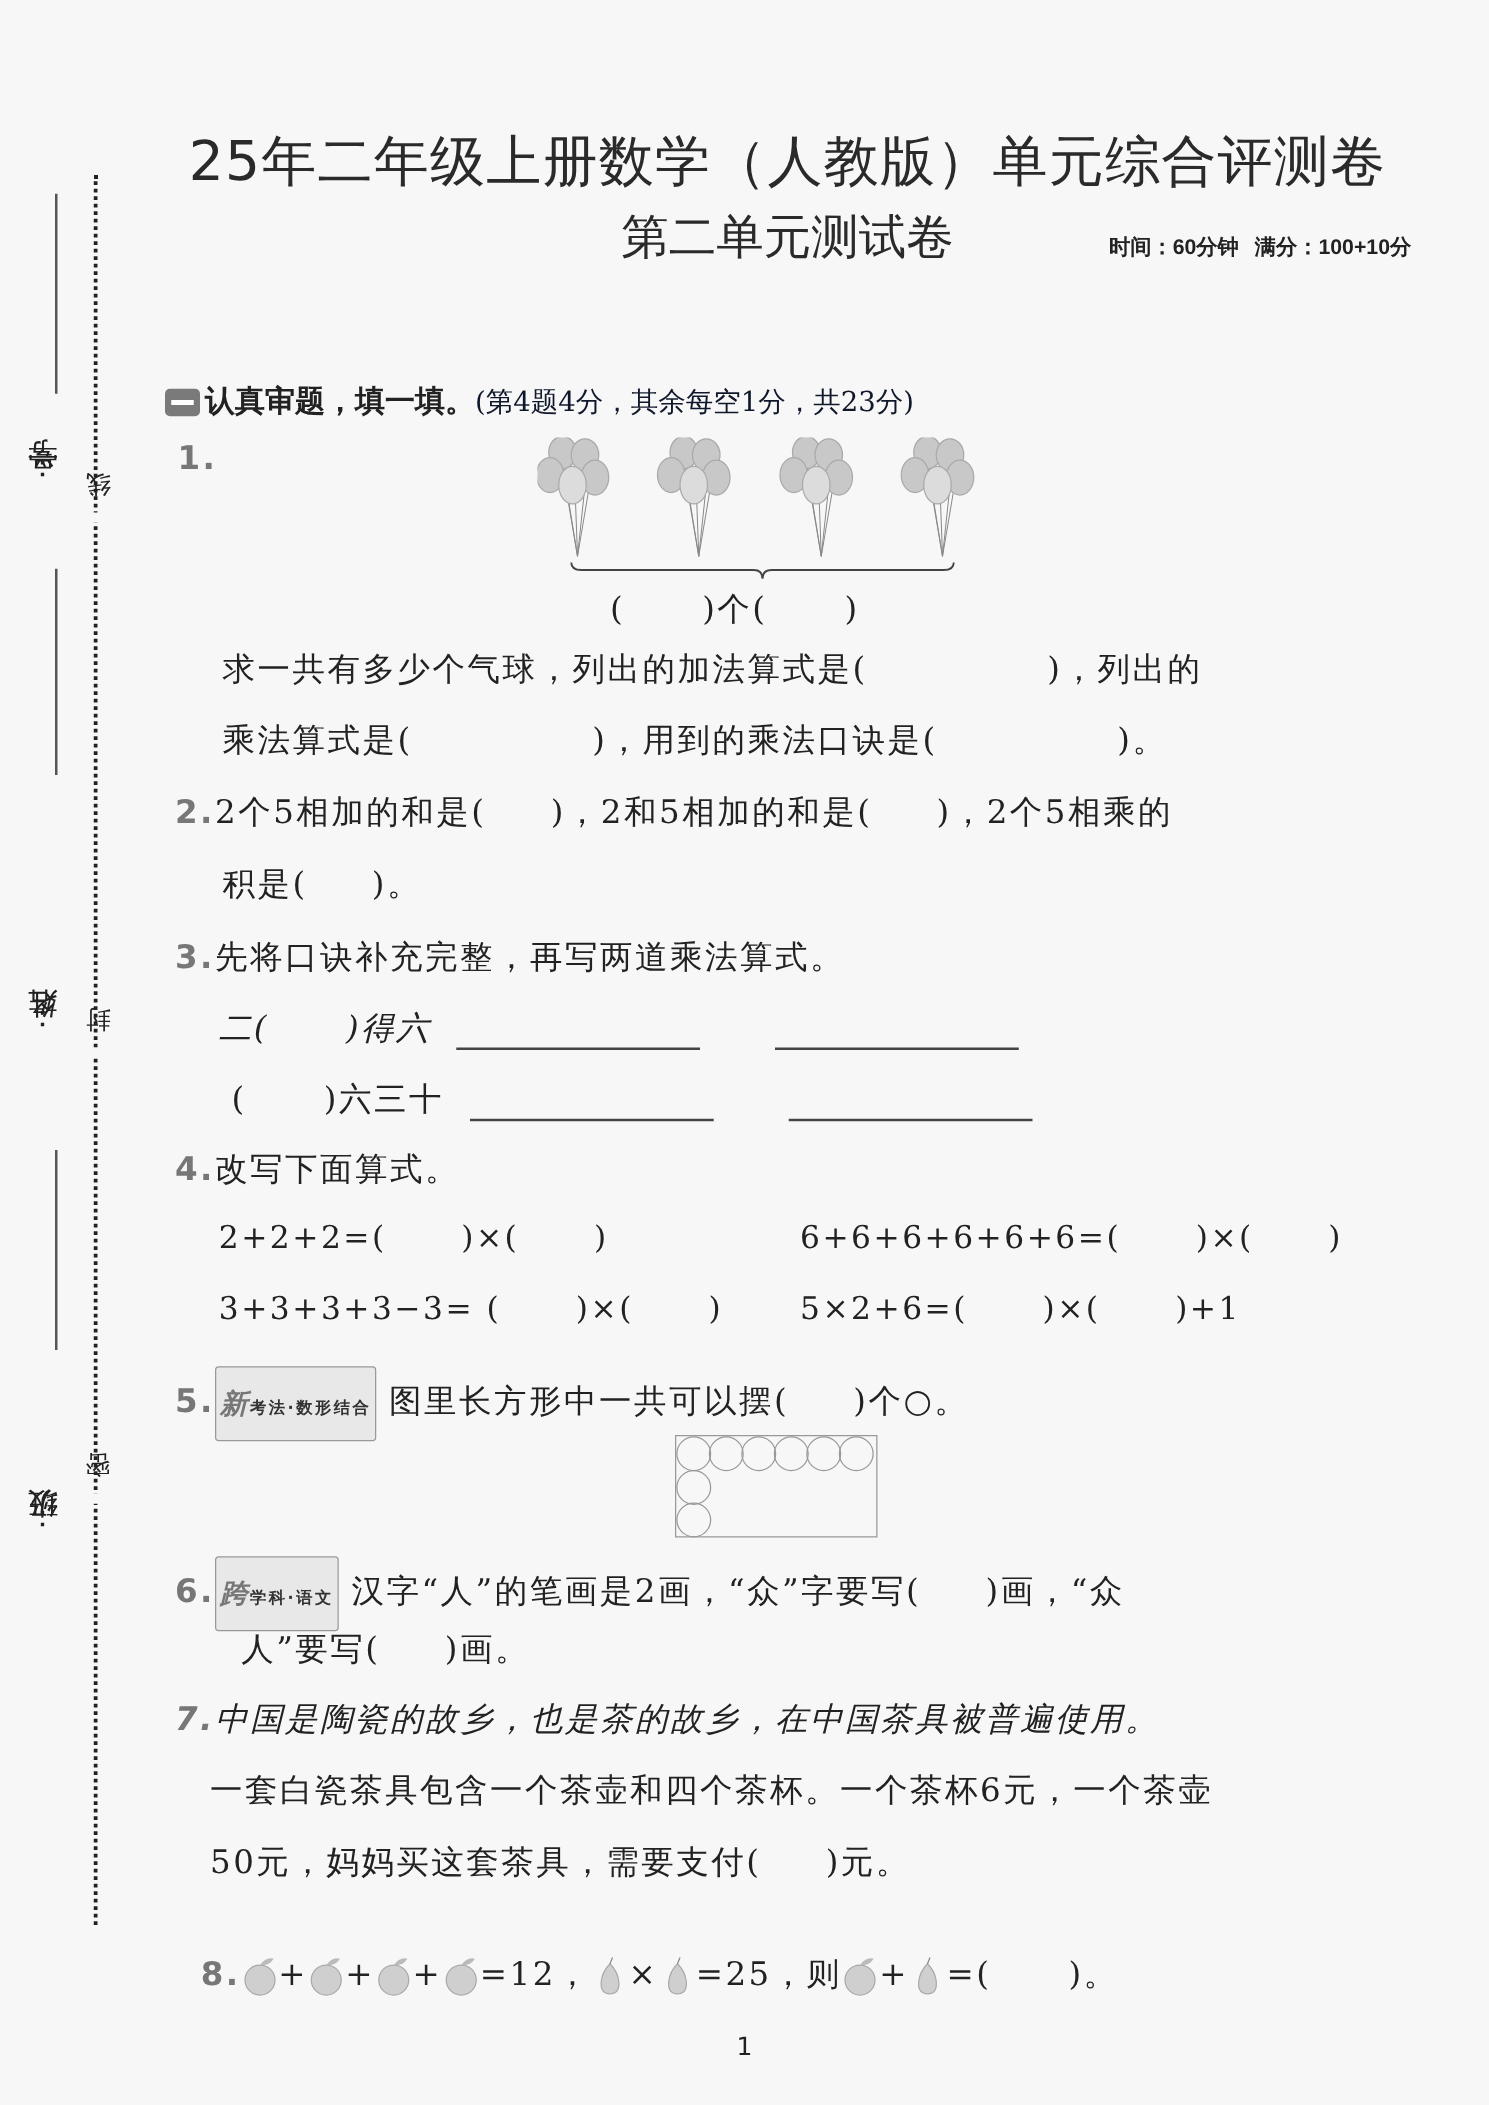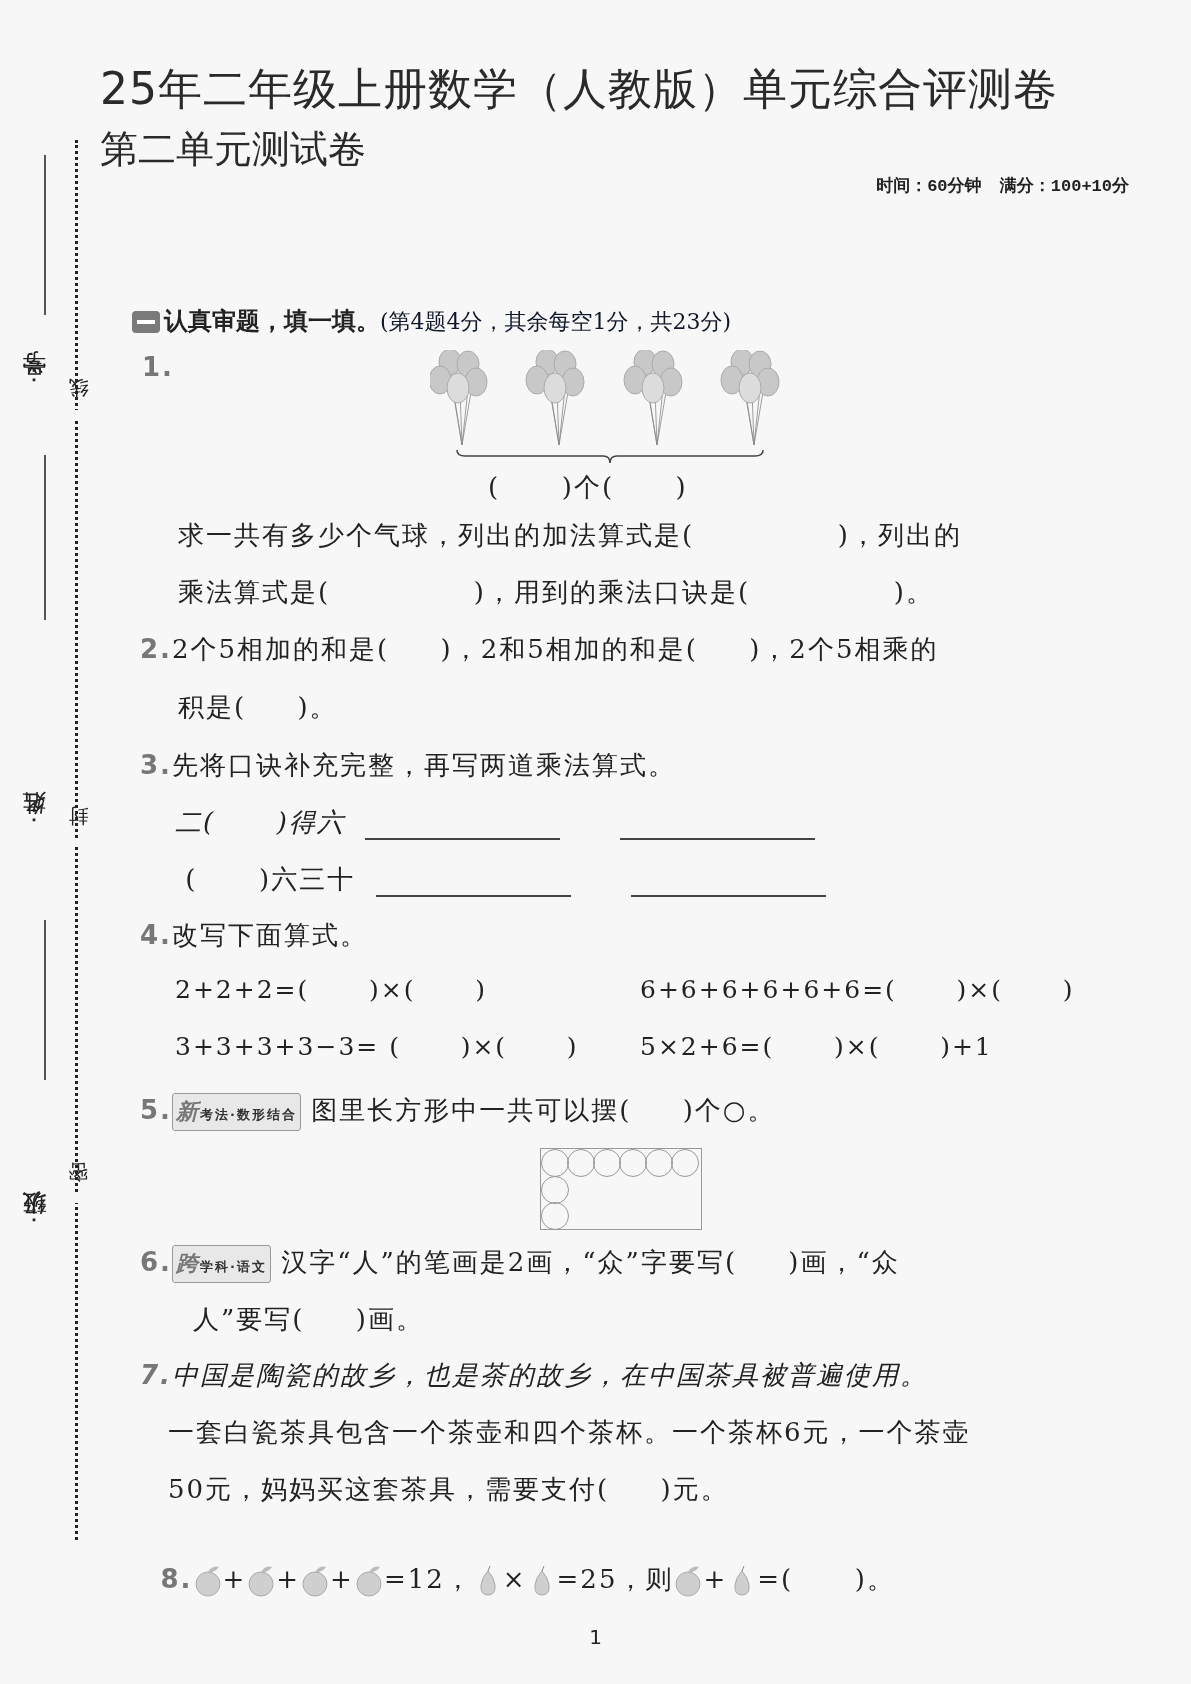--- a/index.html
+++ b/index.html
@@ -14,7 +14,7 @@
   .vline { position: absolute; left: 44px; width: 2px; background: #555; }
   .seal { position: absolute; left: 64px; font-size: 20px; writing-mode: vertical-rl; transform: rotate(180deg); background: #f7f7f7; padding: 4px 0; font-family: "DejaVu Sans", sans-serif; }
 
-  .title { position: absolute; left: 100px; width: 1060px; text-align: left; font-family: "DejaVu Sans", sans-serif; color: #2a2a2a; }
+  .title { position: absolute; left: 100px; width: 1060px; text-align: center; font-family: "DejaVu Sans", sans-serif; color: #2a2a2a; margin-top: 40px; }
   .title1 { top: 60px; font-size: 44px; letter-spacing: 1px; }
   .title2 { top: 124px; font-size: 38px; }
   .meta { position: absolute; right: 62px; top: 174px; font-size: 17px; font-weight: bold; font-family: Liberation Mono, monospace; word-spacing: 8px; }

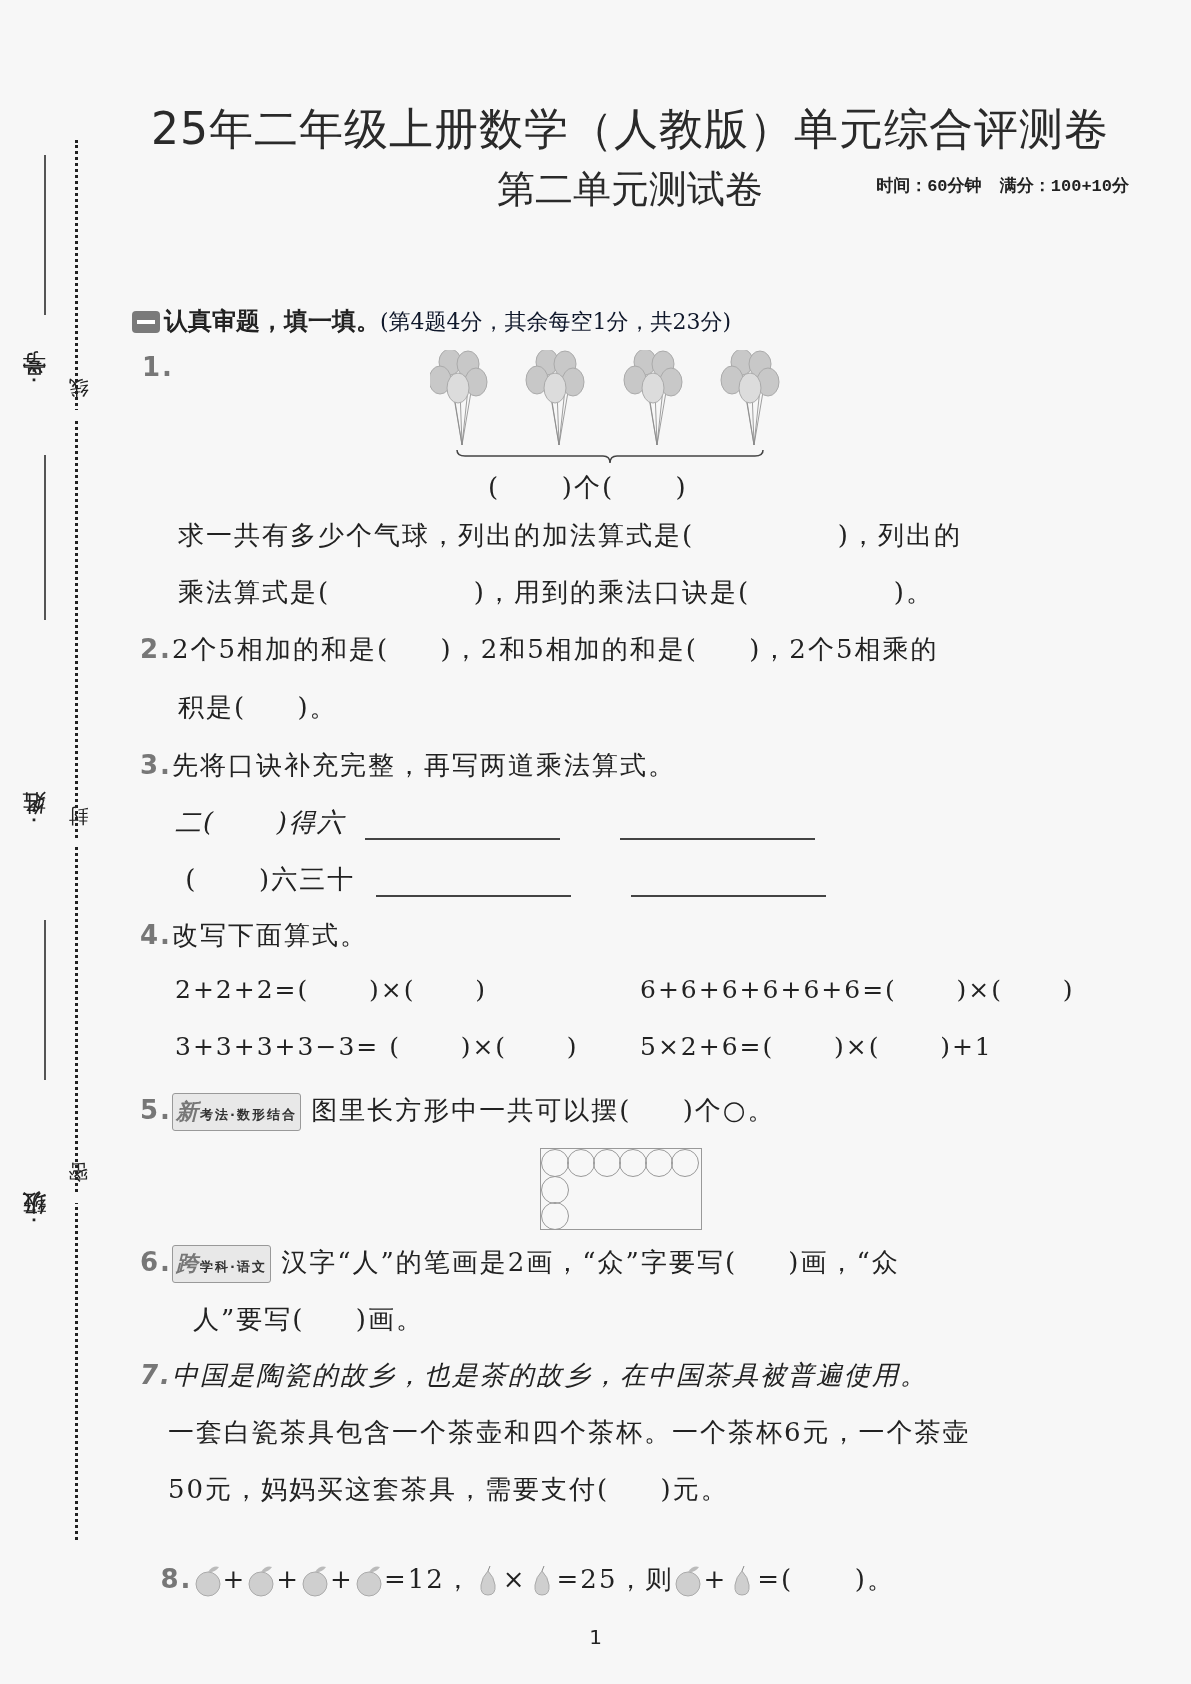--- a/index.html
+++ b/index.html
@@ -17,7 +17,7 @@
   .title { position: absolute; left: 100px; width: 1060px; text-align: center; font-family: "DejaVu Sans", sans-serif; color: #2a2a2a; margin-top: 40px; }
   .title1 { top: 60px; font-size: 44px; letter-spacing: 1px; }
   .title2 { top: 124px; font-size: 38px; }
-  .meta { position: absolute; right: 62px; top: 174px; font-size: 17px; font-weight: bold; font-family: Liberation Mono, monospace; word-spacing: 8px; }
+  .meta { position: absolute; right: 62px; top: 186px; font-size: 17px; font-weight: bold; font-family: Liberation Sans, sans-serif; word-spacing: 8px; }
 
   table.score { position: absolute; left: 130px; top: 214px; width: 1002px; border-collapse: collapse; font-size: 20px; font-family: "DejaVu Sans", sans-serif; }
   table.score td { border: 1.5px solid #333; height: 34px; text-align: center; padding: 0; }

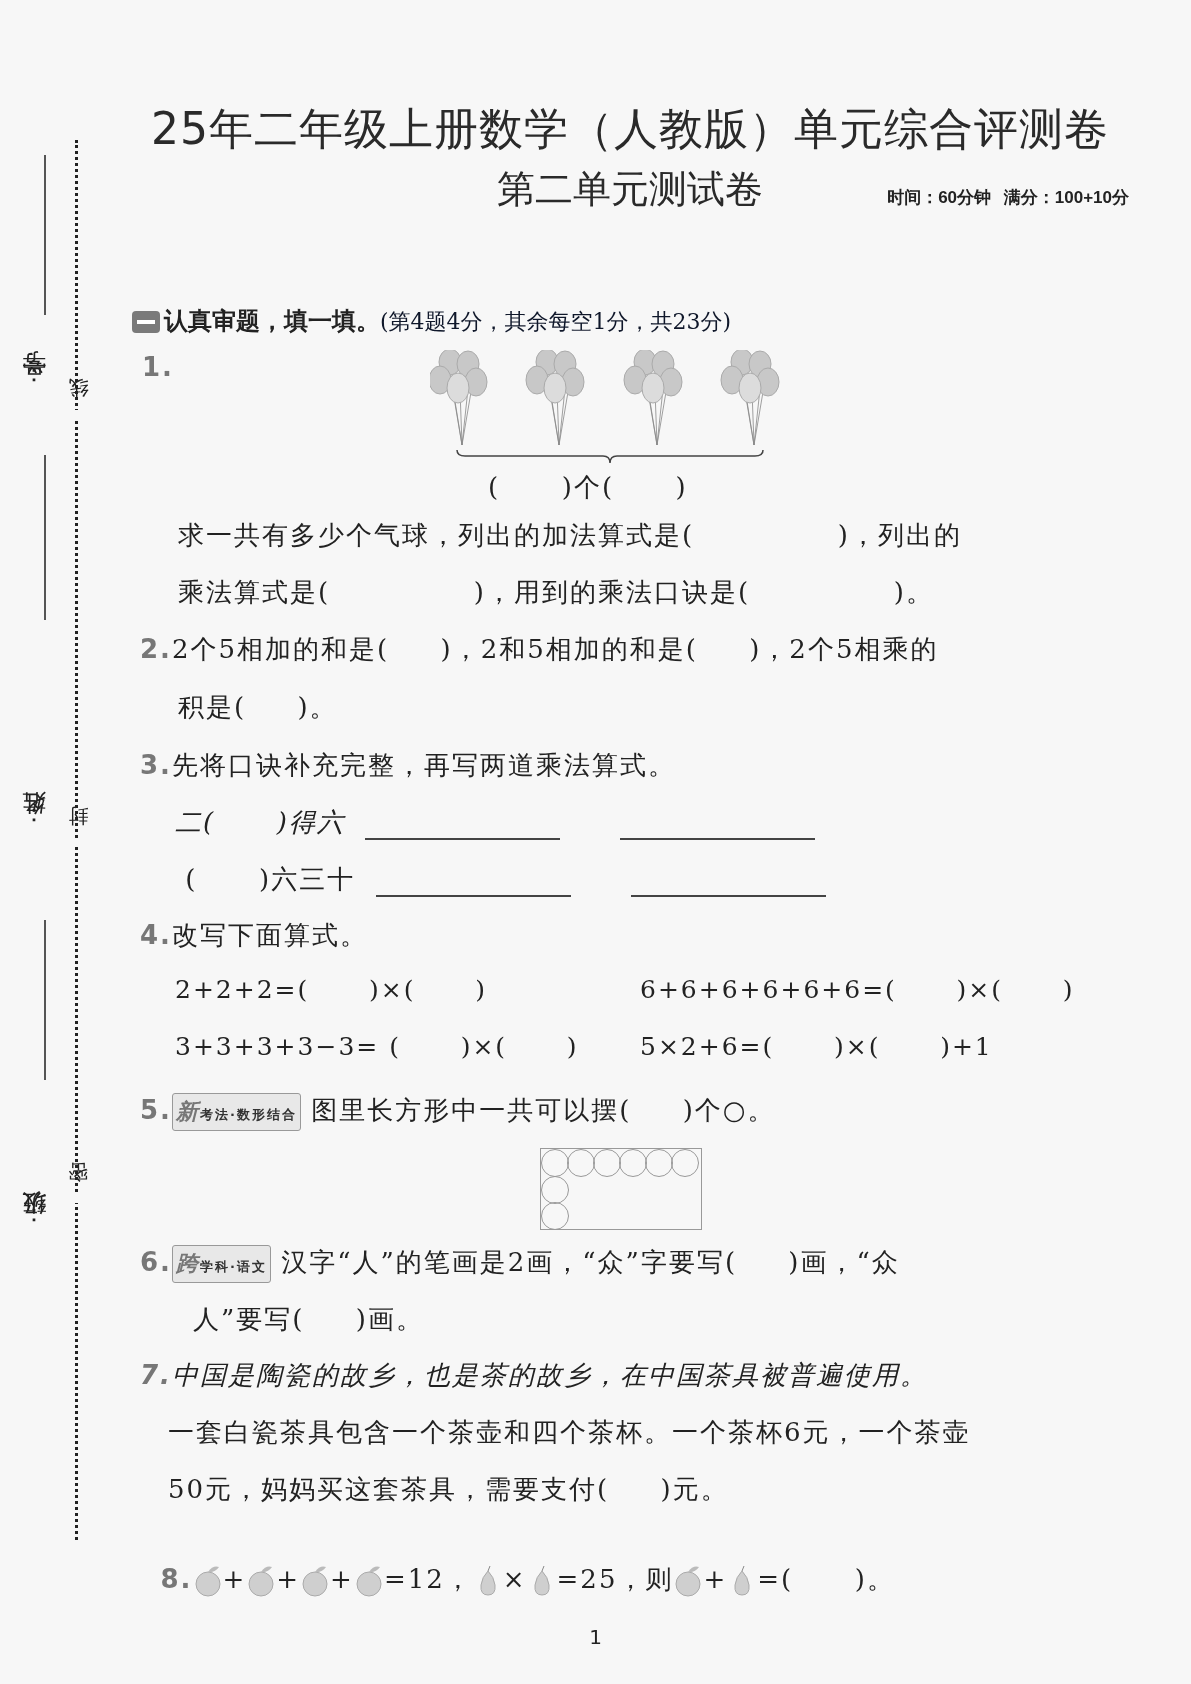--- a/index.html
+++ b/index.html
@@ -32,7 +32,7 @@
   .qnum { font-family: "DejaVu Sans", sans-serif; font-weight: bold; color: #777; font-size: 26px; }
   .line { position: absolute; font-size: 26px; letter-spacing: 2px; white-space: pre; }
 
-  .tag { display: inline-block; font-family: "DejaVu Sans", sans-serif; font-size: 13px; border: 1px solid #999; background: #e8e8e8; border-radius: 3px; padding: 3px 3px; vertical-align: middle; color: #333; font-weight: bold; }
+  .tag { display: inline-block; font-family: "DejaVu Sans", sans-serif; font-size: 13px; border: 1px solid #999; background: #e8e8e8; border-radius: 3px; padding: 14px 3px; vertical-align: middle; color: #333; font-weight: bold; }
   .tag .big { font-size: 22px; font-style: italic; color: #777; background: transparent; }
   .blank { display: inline-block; border-bottom: 2px solid #444; width: 195px; height: 1px; vertical-align: bottom; margin-right: 60px; }
 

